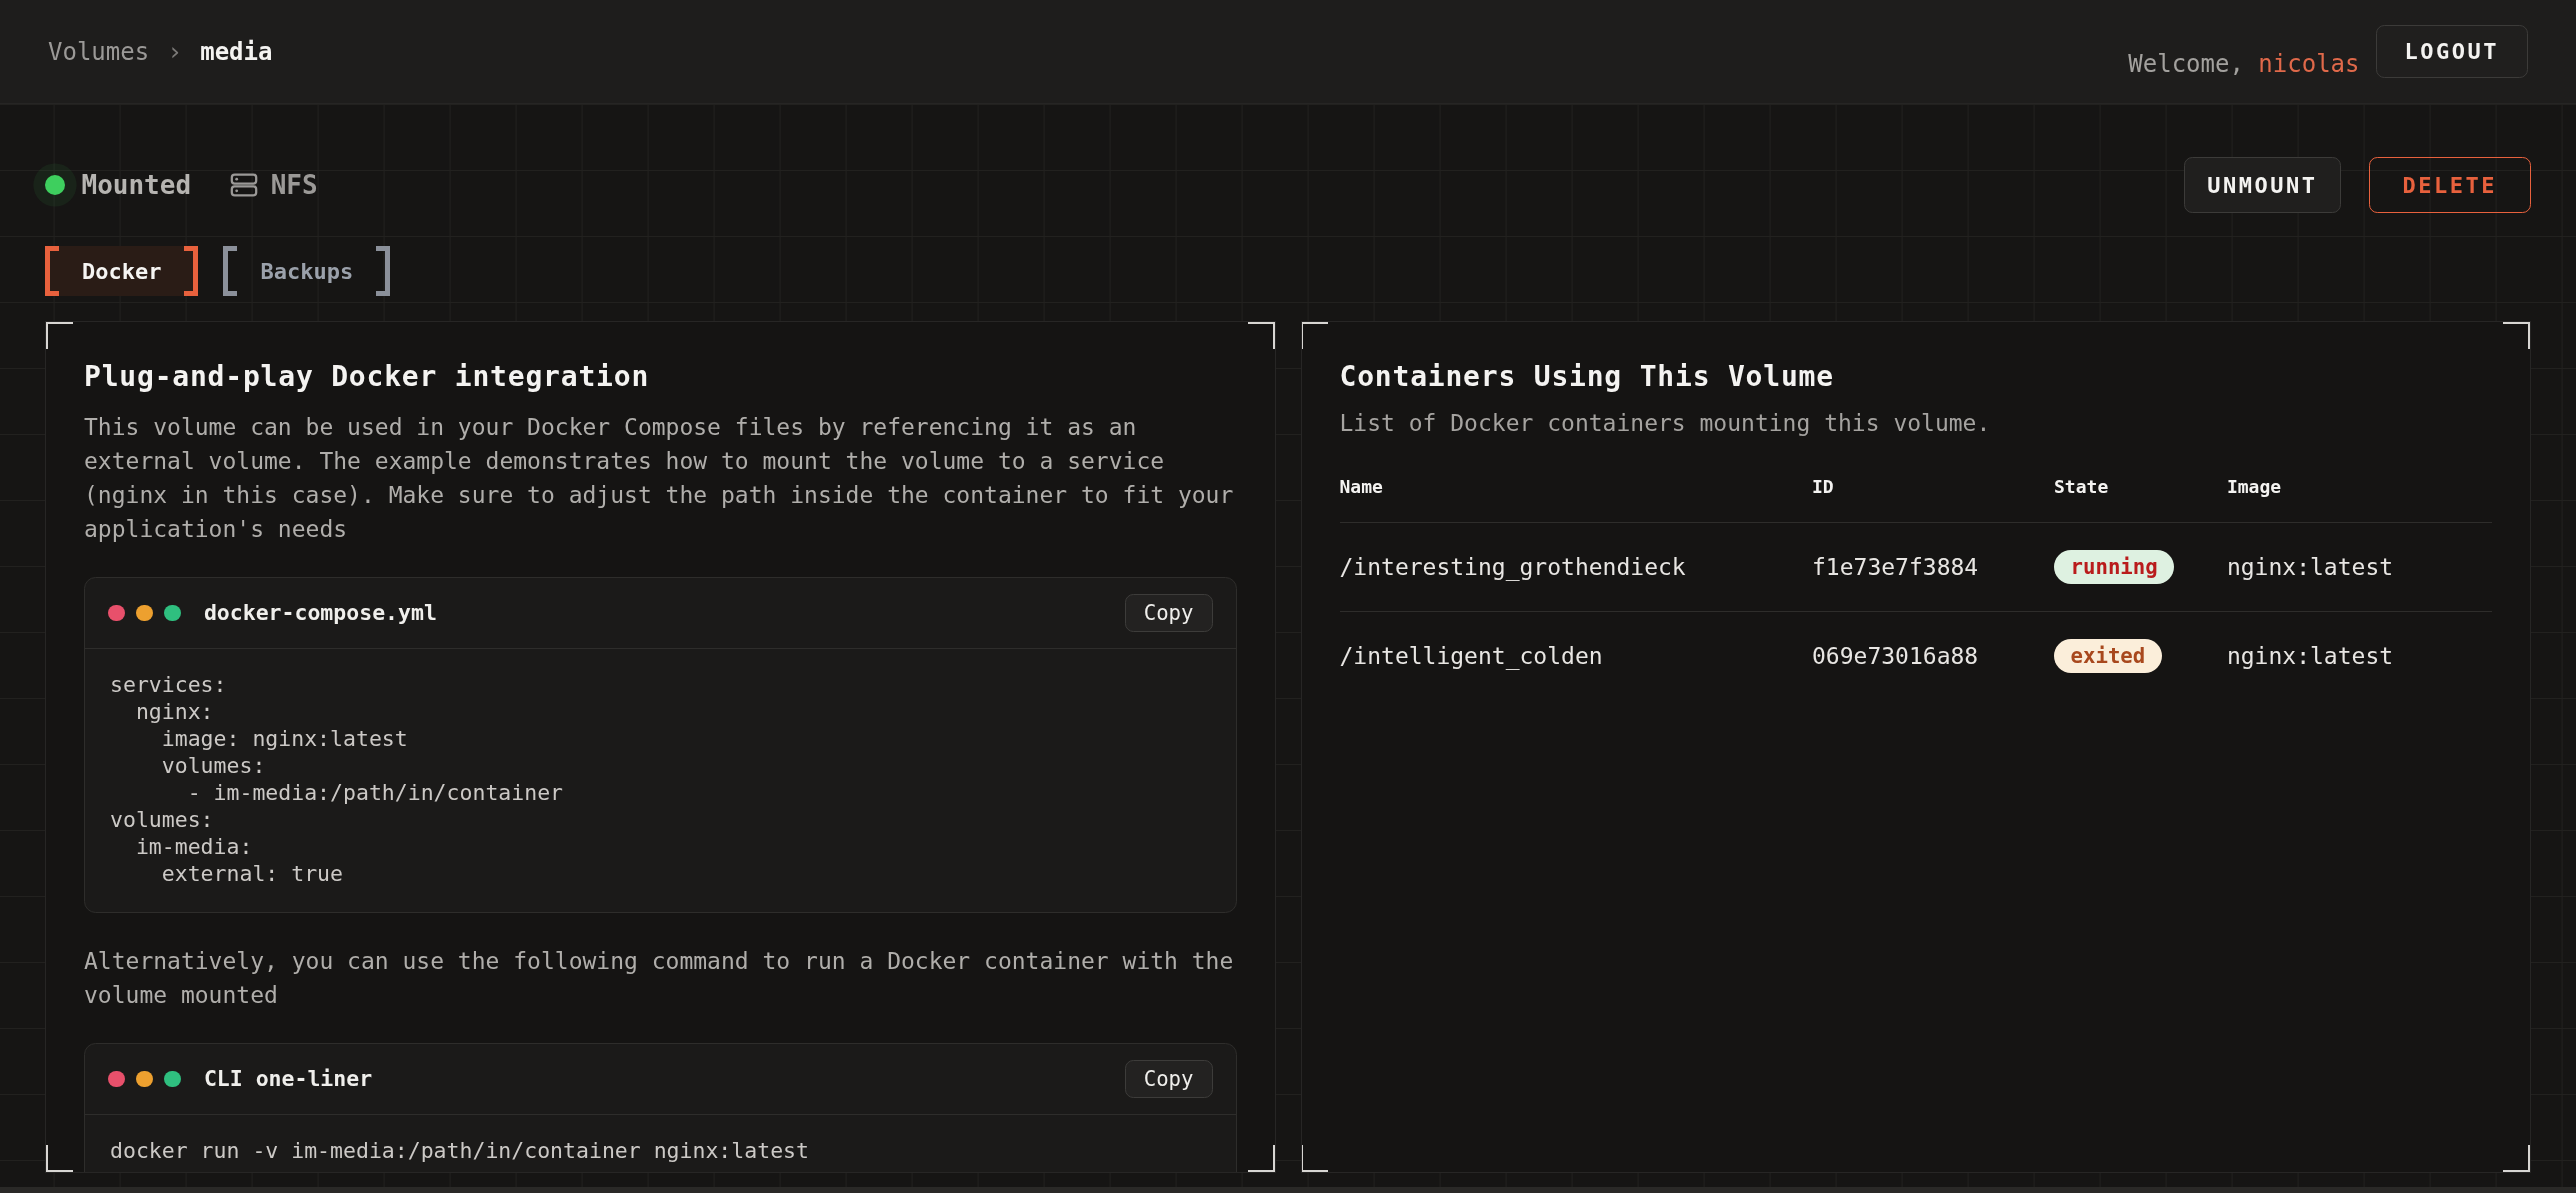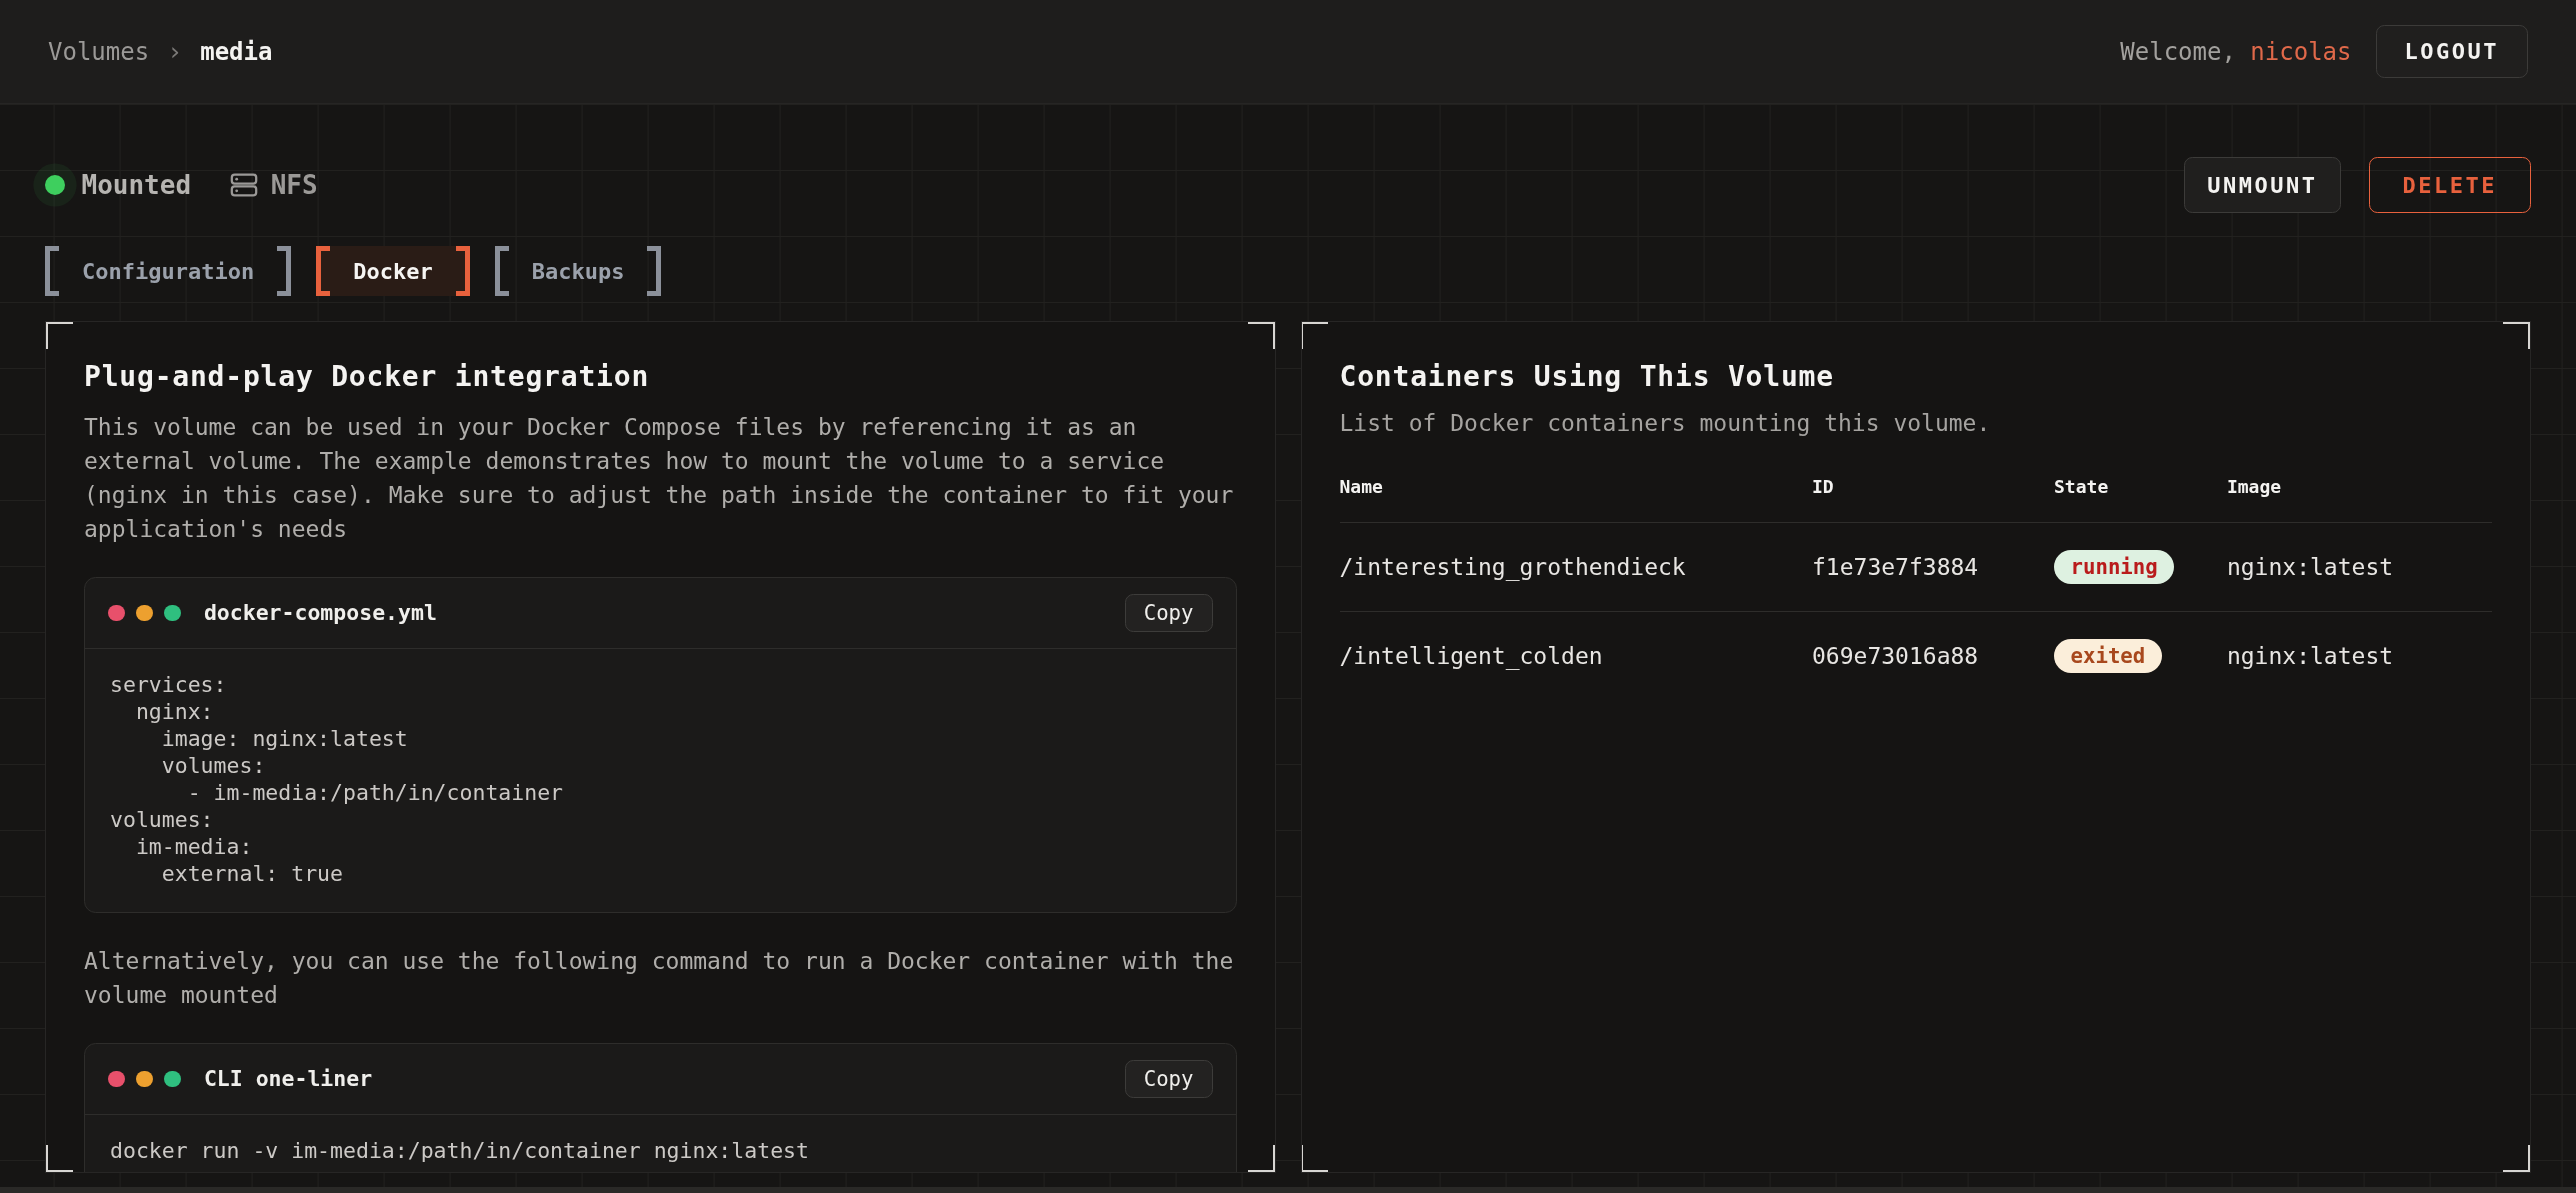--- a/index.html
+++ b/index.html
@@ -19,7 +19,7 @@
   .crumb-parent { color:#9b9997;text-align:right; }
   .crumb-sep { color:#7b7977; font-size:25px; }
   .crumb-current { color:#f4f3f1; font-weight:bold; }
-  .top-right { display:flex; align-items:center; gap:24px; }
+  .top-right { display:flex; align-items:flex-end; gap:16px; }
   .welcome { font-size:24px; color:#a3a19e; }
   .welcome .user { color:#e0694a; }
   .btn {

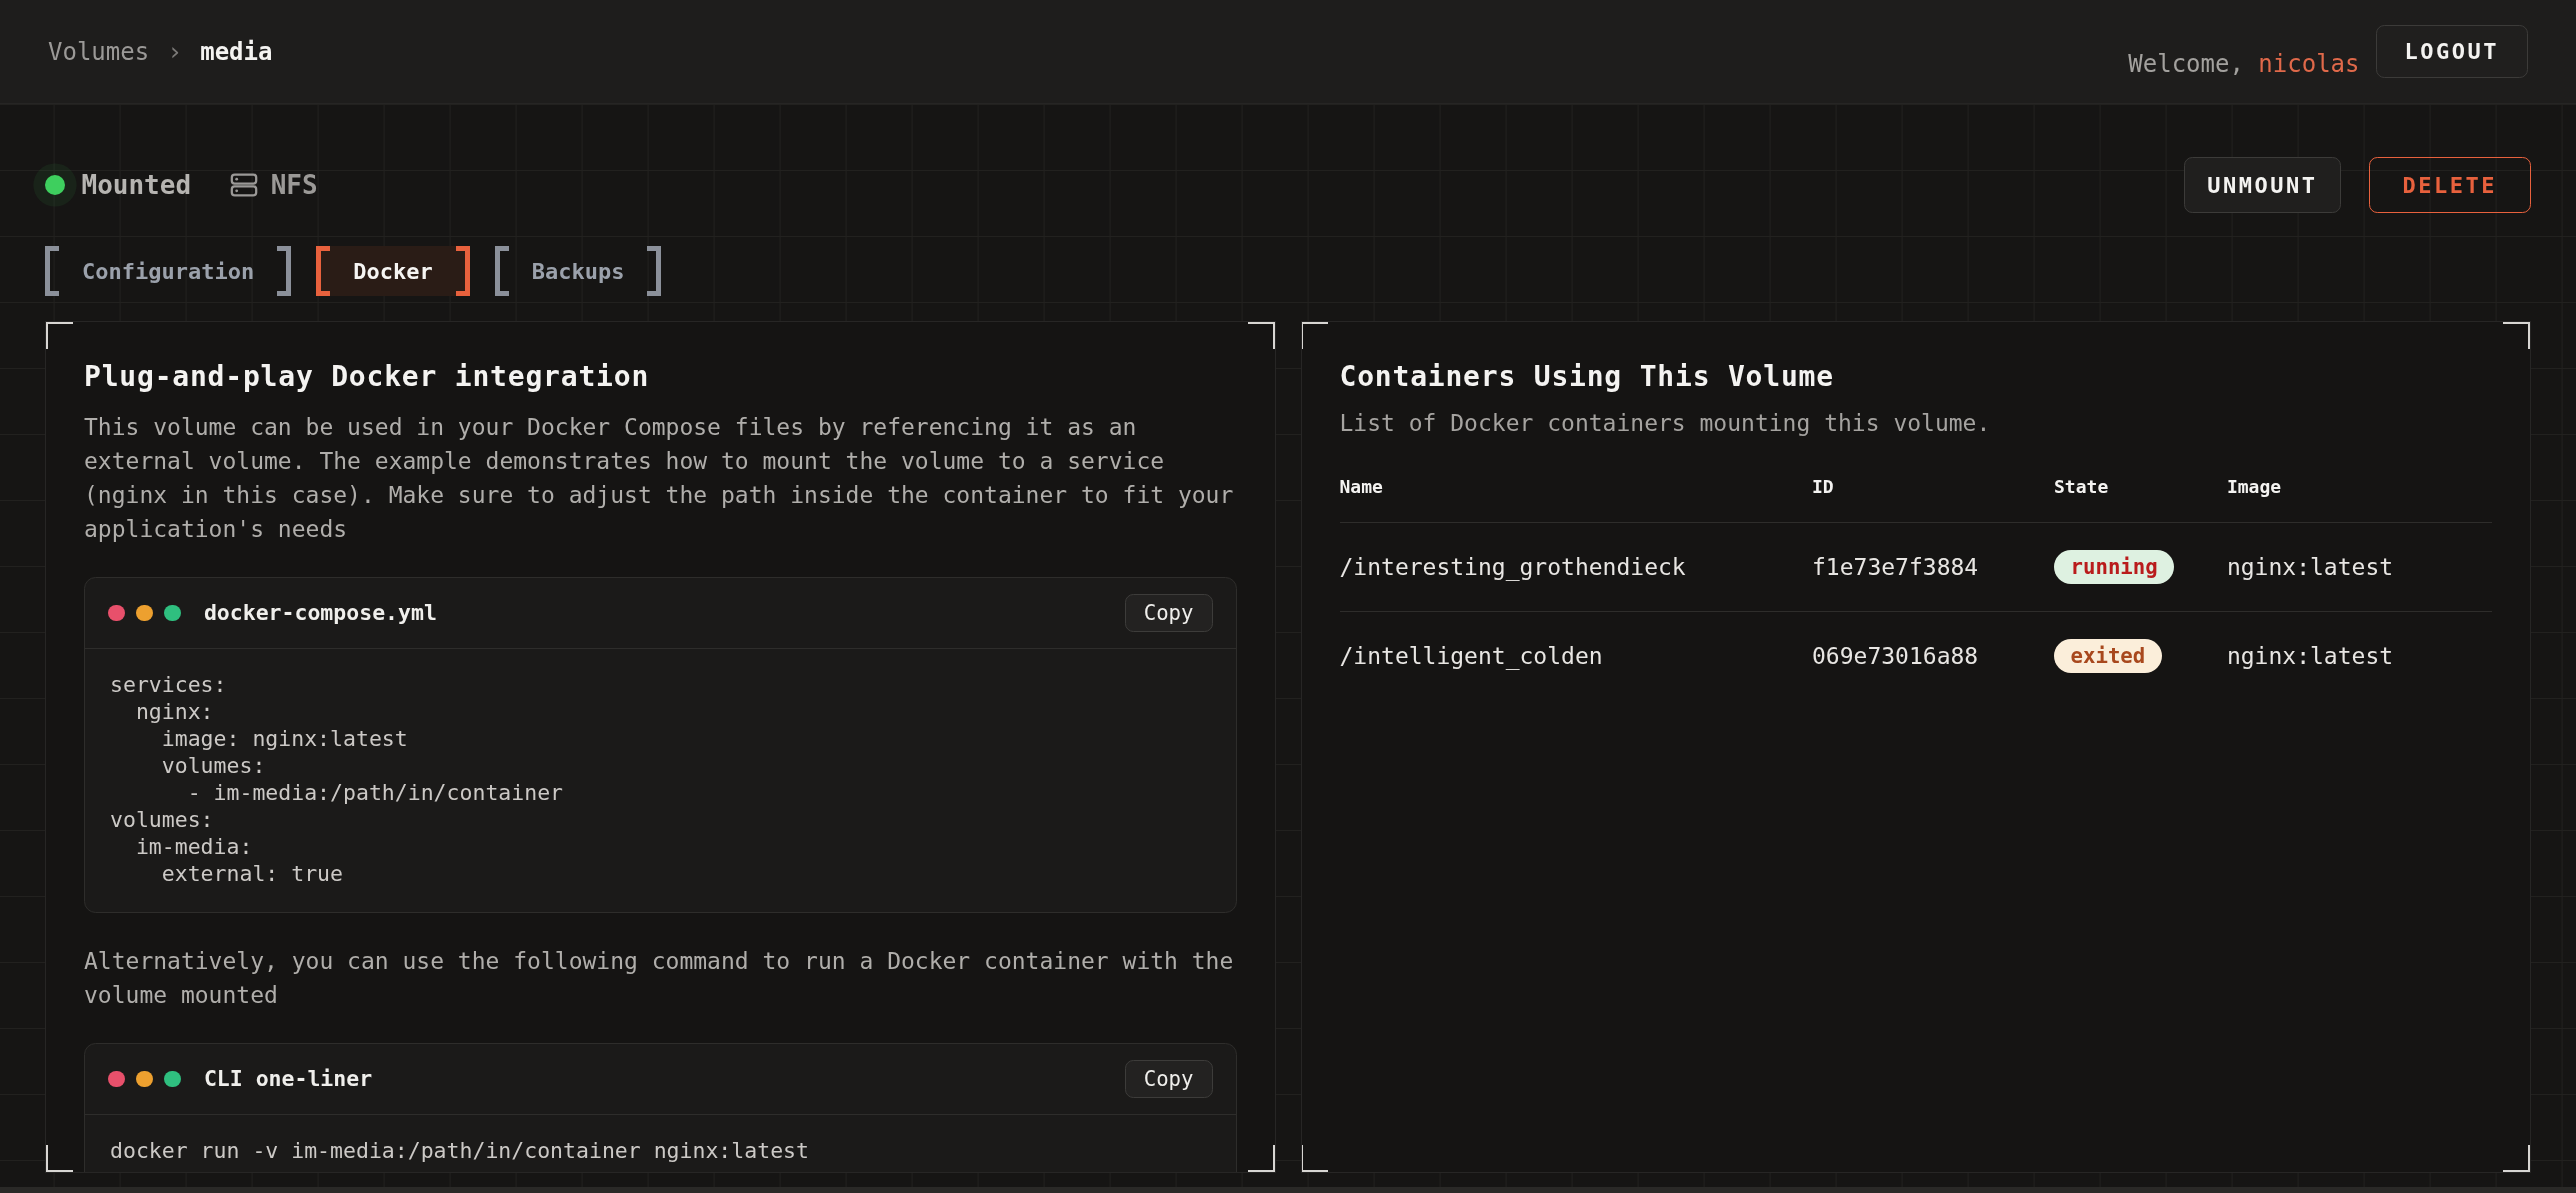--- a/index.html
+++ b/index.html
@@ -164,11 +164,6 @@
   </div>
 
   <div class="tabs">
-    <div class="tab">
-      <span class="br l"></span>
-      <span class="tab-label">Configuration</span>
-      <span class="br r"></span>
-    </div>
     <div class="tab active">
       <span class="br l"></span>
       <span class="tab-label">Docker</span>

